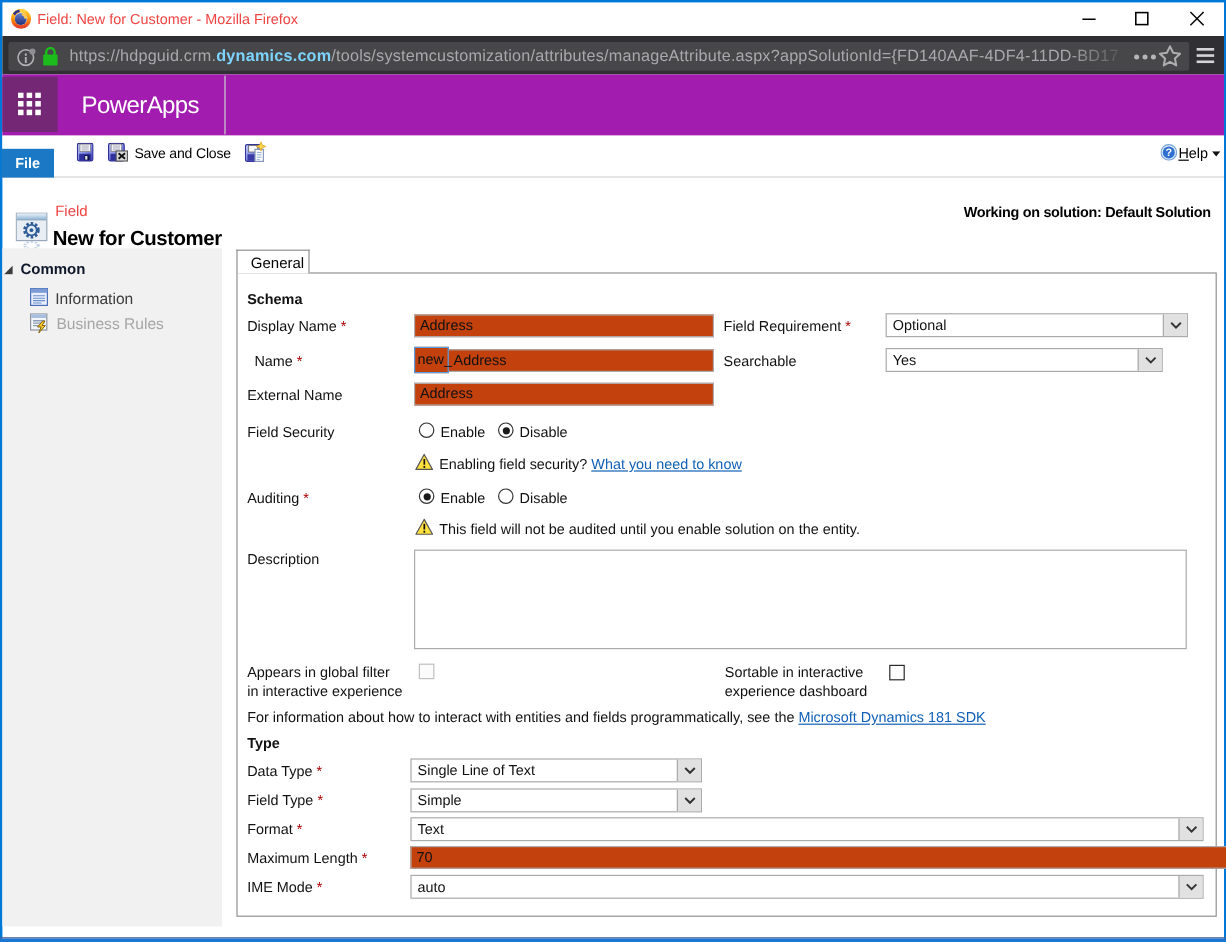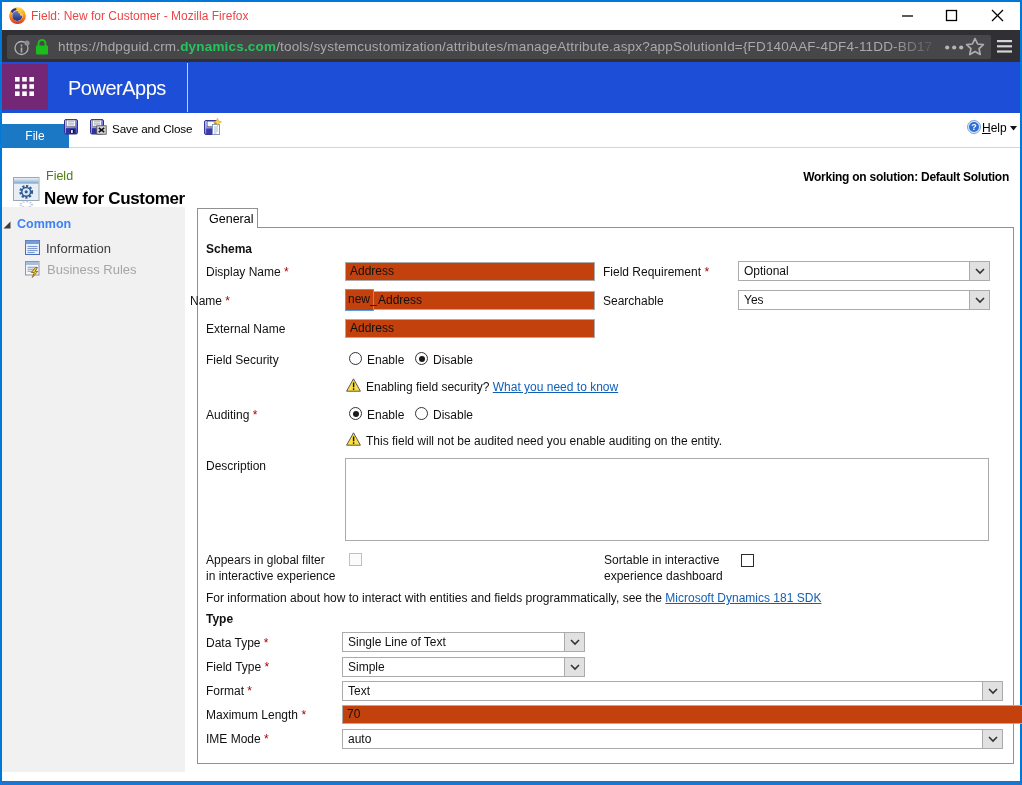--- a/index.html
+++ b/index.html
@@ -19,7 +19,7 @@
 #navbar { left:2px; top:30px; width:1018px; height:32px; background:#303034; }
 #urlfield { left:5px; top:4.5px; width:984px; height:24px; background:#474749; border-radius:2px; }
 #urltext { left:51px; top:4px; letter-spacing:0.18px; font-size:13.5px; color:#a9a9ad; white-space:nowrap; width:890px; overflow:hidden; }
-#urltext b { color:#22c55e; font-weight:bold; }
+#urltext b { color:#7dd3fc; font-weight:bold; }
 #urlfade { left:882px; top:0; width:58px; height:24px; background:linear-gradient(to right, rgba(71,71,73,0), #474749 92%); }
 
 #pabar { left:2px; top:62px; width:1018px; height:51px; background:#1d4ed8; }

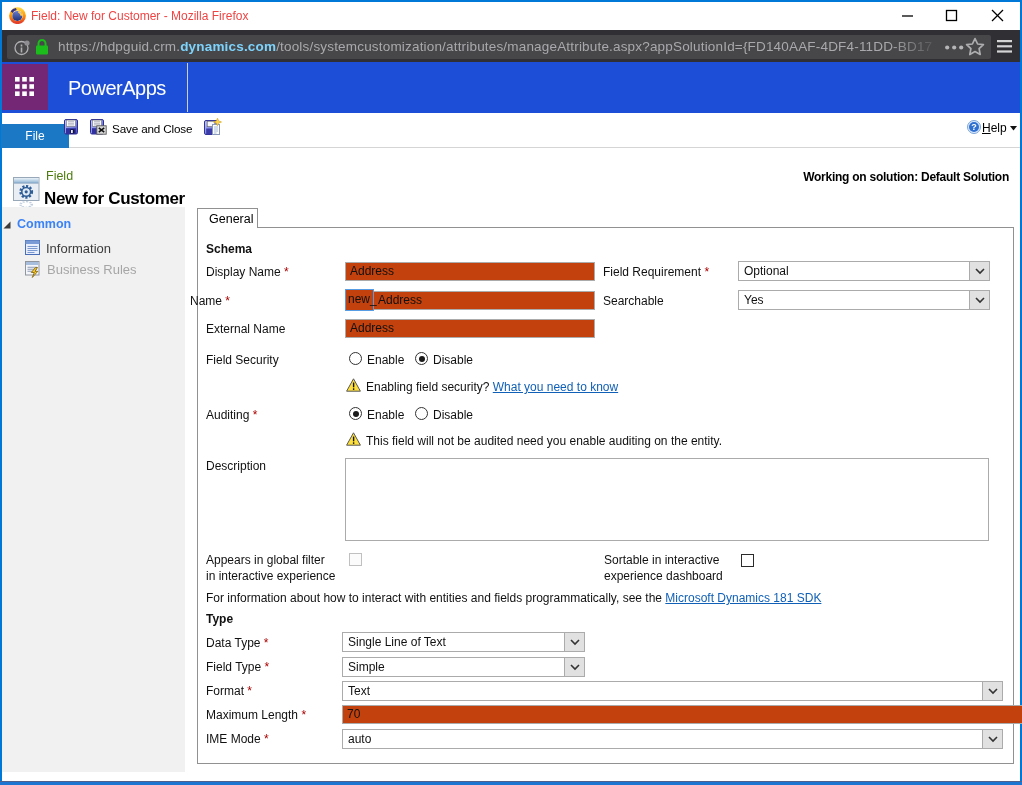--- a/index.html
+++ b/index.html
@@ -22,7 +22,7 @@
 #urltext b { color:#7dd3fc; font-weight:bold; }
 #urlfade { left:882px; top:0; width:58px; height:24px; background:linear-gradient(to right, rgba(71,71,73,0), #474749 92%); }
 
-#pabar { left:2px; top:62px; width:1018px; height:51px; background:#1d4ed8; }
+#pabar { left:2px; top:62px; width:1018px; height:51px; background:#a21caf; }
 #watile { left:0px; top:2px; width:46px; height:46px; background:#742774; }
 #pa-name { left:66px; top:14.5px; font-size:20px; color:#fff; letter-spacing:-0.5px; }
 #pa-sep { left:185px; top:1px; width:1px; height:49px; background:#cfcfcf; }

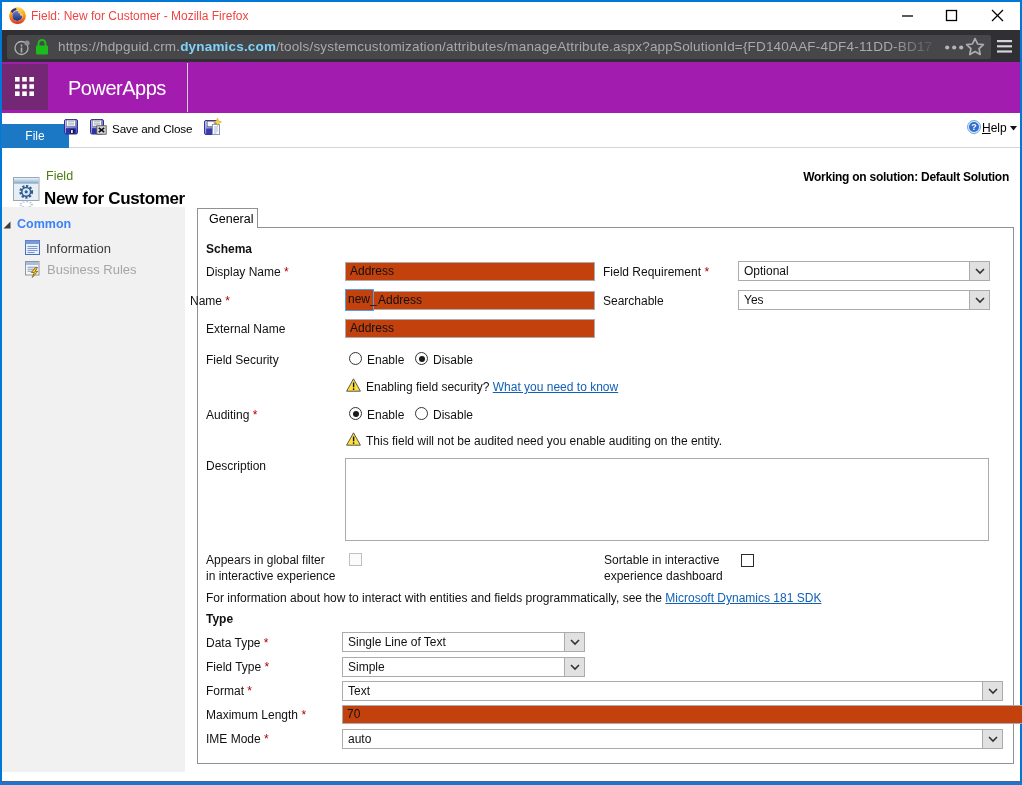--- a/index.html
+++ b/index.html
@@ -28,7 +28,7 @@
 #pa-sep { left:185px; top:1px; width:1px; height:49px; background:#cfcfcf; }
 
 #toolbar { left:2px; top:113px; width:1018px; height:35px; background:#fff; border-bottom:1px solid #d5d5d5; }
-#filetab { left:-1px; top:11px; width:68px; height:24px; background:#1a78c4; color:#fff; font-size:12px; text-align:center; line-height:24px; }
+#filetab { left:-1px; top:11px; width:44px; height:24px; background:#1a78c4; color:#fff; font-size:12px; text-align:center; line-height:24px;font-weight:bold; }
 #savclose-txt { left:110px; top:9px; font-size:11.7px; letter-spacing:-0.15px; color:#000; }
 #helpzone { left:980px; top:8px; font-size:12px; color:#000; }
 

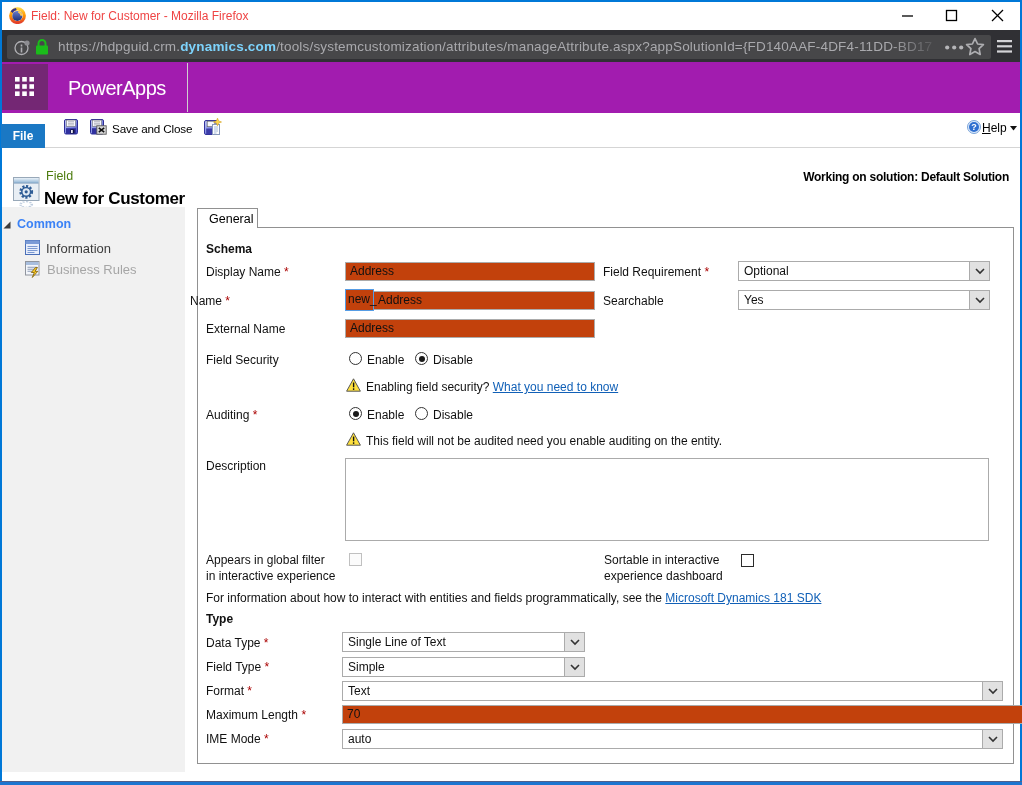--- a/index.html
+++ b/index.html
@@ -32,7 +32,7 @@
 #savclose-txt { left:110px; top:9px; font-size:11.7px; letter-spacing:-0.15px; color:#000; }
 #helpzone { left:980px; top:8px; font-size:12px; color:#000; }
 
-#hdr-field { left:46px; top:169px; font-size:12.5px; color:#4d7c0f; }
+#hdr-field { left:46px; top:169px; font-size:12.5px; color:#ef4444; }
 #hdr-name { left:44px; top:189px; font-size:17px; font-weight:bold; color:#000; letter-spacing:-0.35px; }
 #working { right:13px; top:170px; font-size:12px; font-weight:bold; color:#000; letter-spacing:-0.25px; }
 

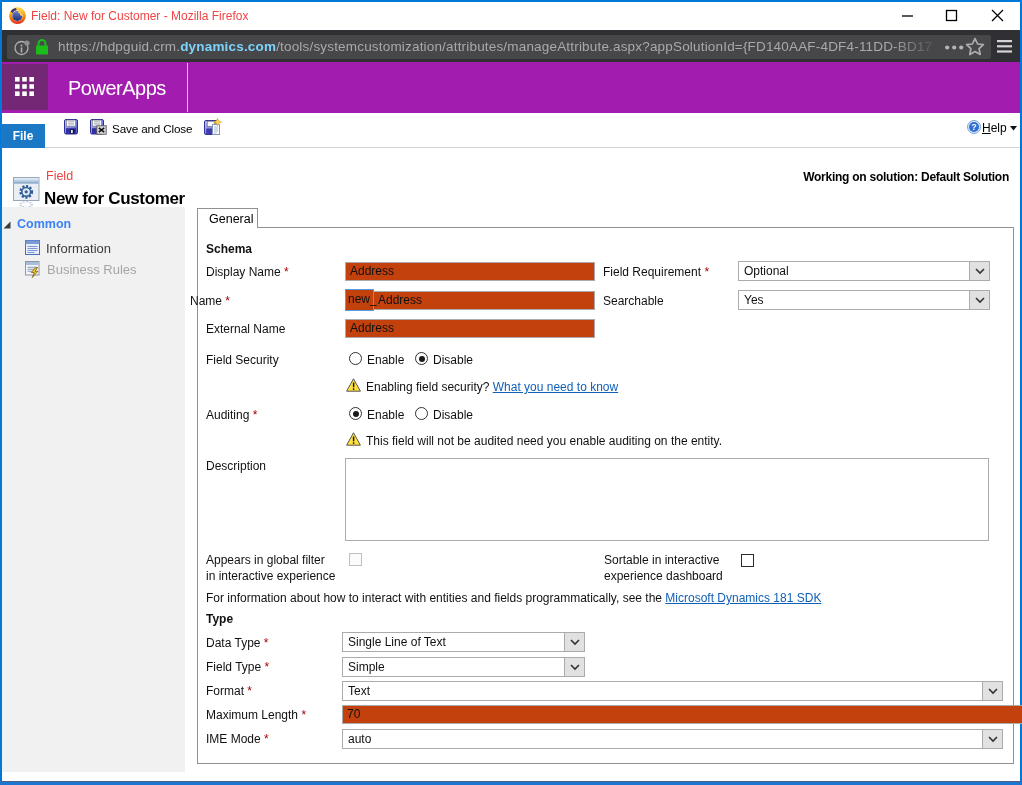--- a/index.html
+++ b/index.html
@@ -38,7 +38,7 @@
 
 #sidebar { left:2px; top:207px; width:183px; height:565px; background:#f1f1f1; }
 #tri { left:3px; top:221px; }
-#common { left:17px; top:217px; font-size:12.5px; font-weight:bold; color:#3b82f6; }
+#common { left:17px; top:217px; font-size:12.5px; font-weight:bold; color:#0f172a; }
 #info-txt { left:46px; top:241px; font-size:13px; color:#3c3c3c; }
 #br-txt { left:47px; top:262px; font-size:13px; color:#a6a6a6; }
 

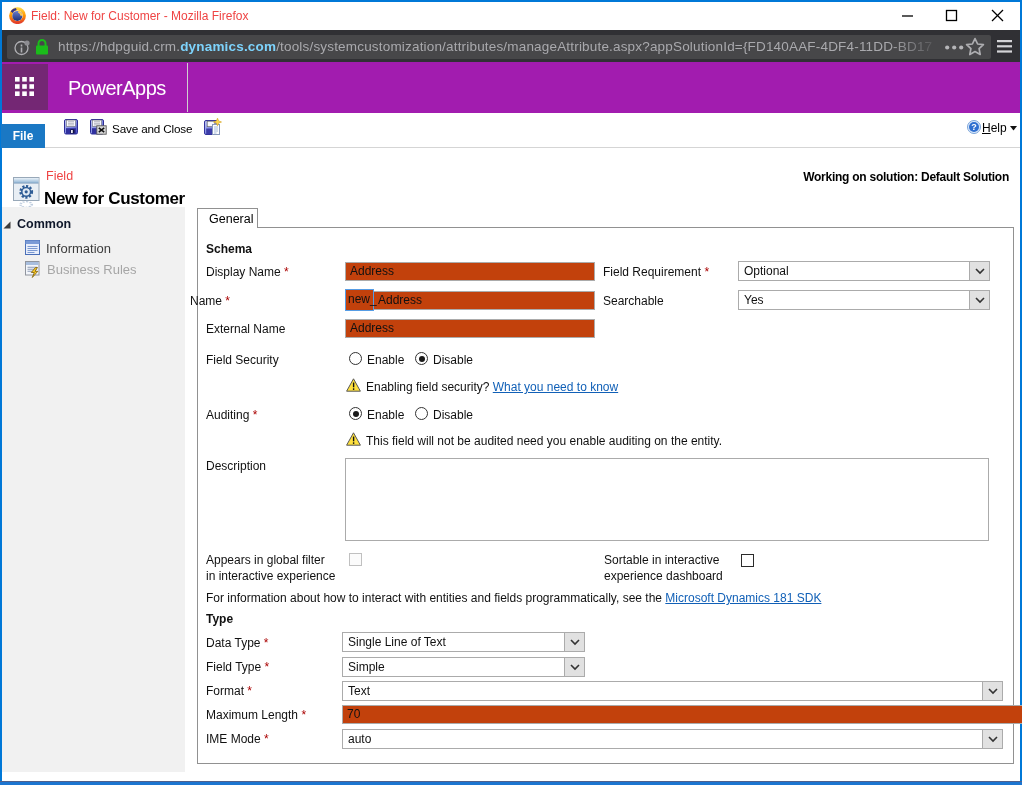--- a/index.html
+++ b/index.html
@@ -260,7 +260,7 @@
       </svg>
     </span>
   </div>
-<div class="abs lbl" style="left:190px;top:294px">Name <span class="ast">*</span></div>
+<div class="abs lbl" style="left:212px;top:294px">Name <span class="ast">*</span></div>
 <div class="abs tbx" style="left:373px;top:291px;width:222px;height:19px;padding-left:4px">Address</div>
 <div class="abs tbx" style="left:345px;top:289px;width:29px;height:22px;border:1px solid #569de5;line-height:15px;padding:2px 0 0 2px">new_</div>
 <div class="abs lbl" style="left:603px;top:294px">Searchable</div>

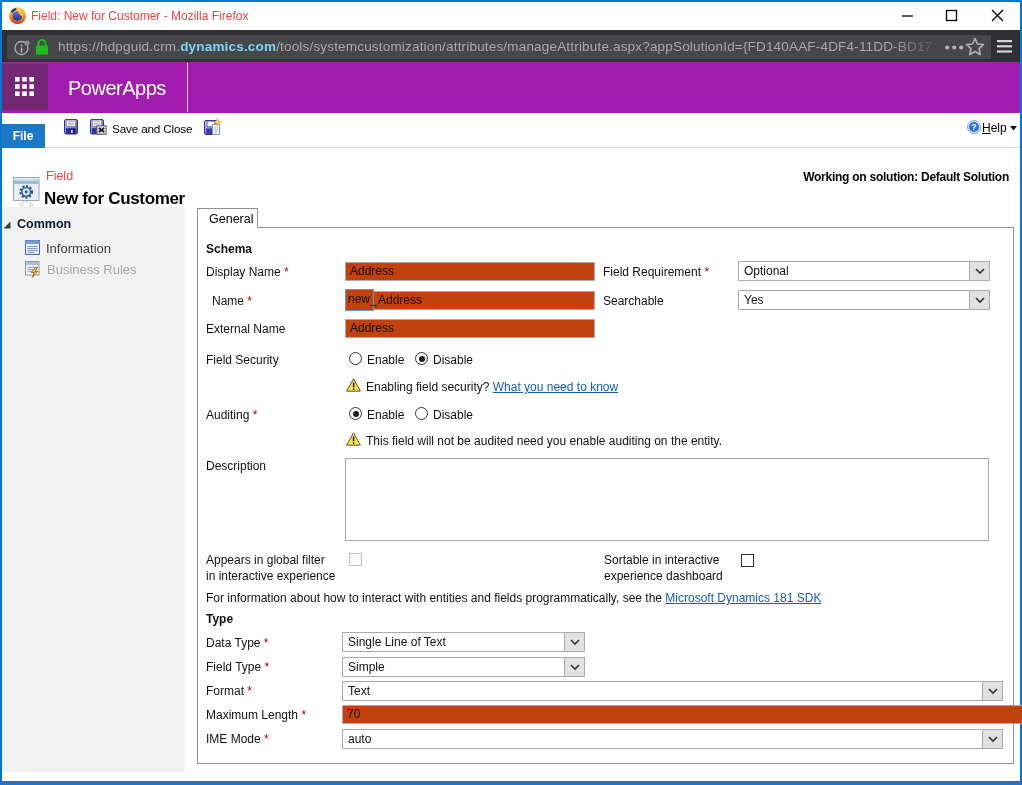--- a/index.html
+++ b/index.html
@@ -264,7 +264,7 @@
 <div class="abs tbx" style="left:373px;top:291px;width:222px;height:19px;padding-left:4px">Address</div>
 <div class="abs tbx" style="left:345px;top:289px;width:29px;height:22px;border:1px solid #569de5;line-height:15px;padding:2px 0 0 2px">new_</div>
 <div class="abs lbl" style="left:603px;top:294px">Searchable</div>
-<div class="ddl" style="left:738px;top:290px;width:252px;height:20px">
+<div class="ddl" style="left:738px;top:290px;width:231px;height:20px">
     <span class="val">Yes</span>
     <span class="btn">
       <svg width="10" height="7" viewBox="0 0 10 7">

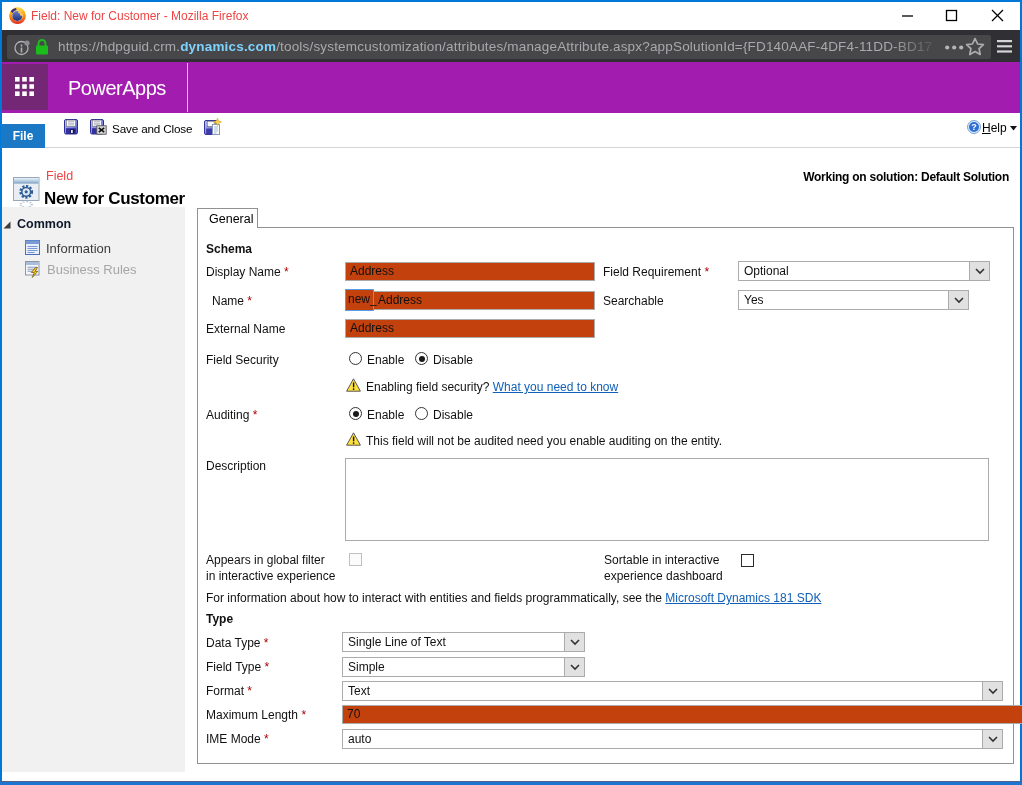--- a/index.html
+++ b/index.html
@@ -297,7 +297,7 @@
   <rect x="6.9" y="4.5" width="1.4" height="4.8" fill="#111"></rect>
   <rect x="6.9" y="10.3" width="1.4" height="1.6" fill="#111"></rect>
 </svg>
-<div class="warntxt" style="left:366px;top:434px">This field will not be audited need you enable auditing on the entity.</div>
+<div class="warntxt" style="left:366px;top:434px">This field will not be audited until you enable solution on the entity.</div>
 
 <div class="abs lbl" style="left:206px;top:459px">Description</div>
 <div class="abs" style="left:345px;top:458px;width:644px;height:83px;border:1px solid #ababab;background:#fff"></div>

